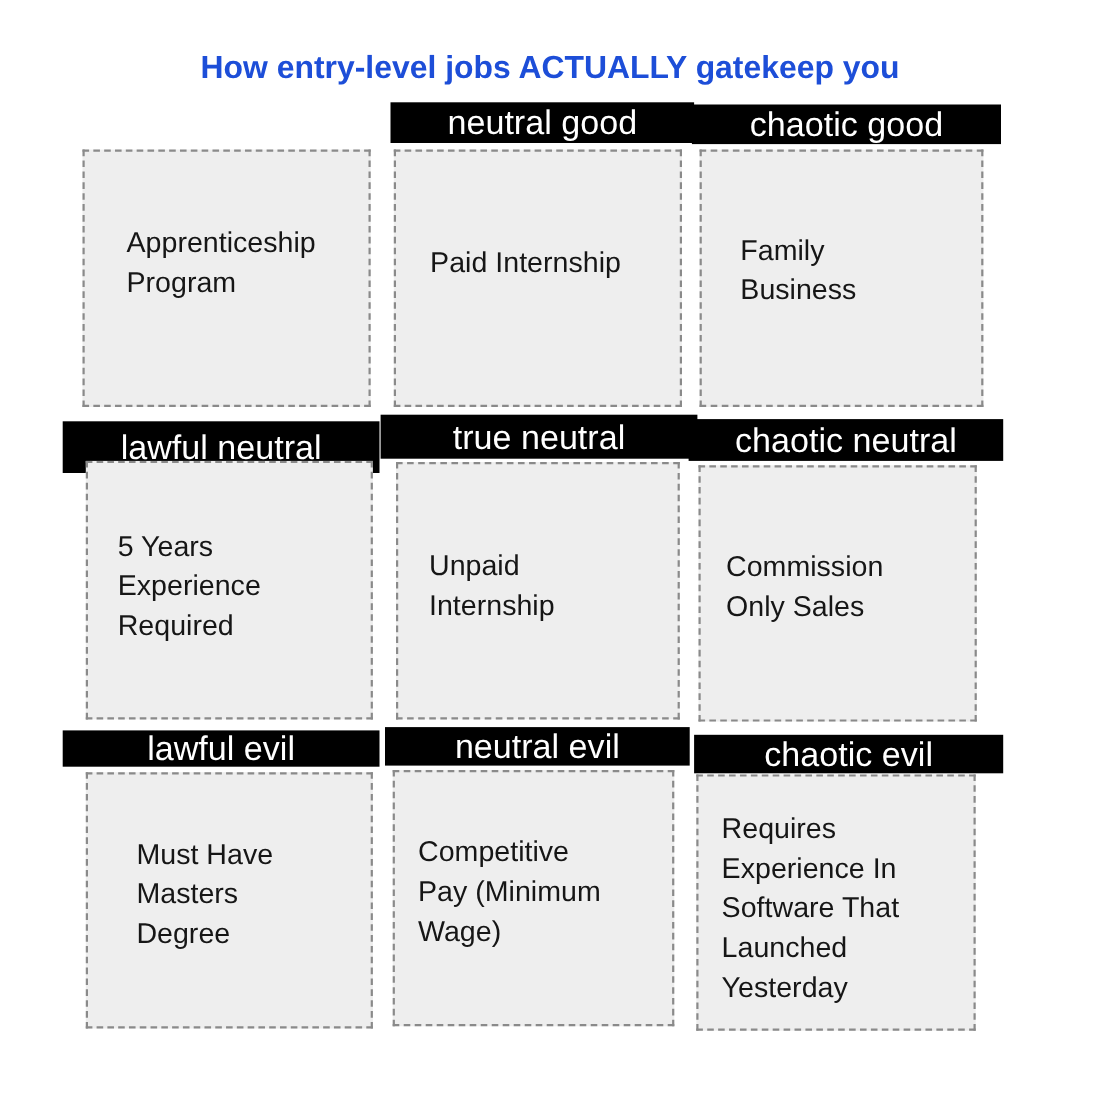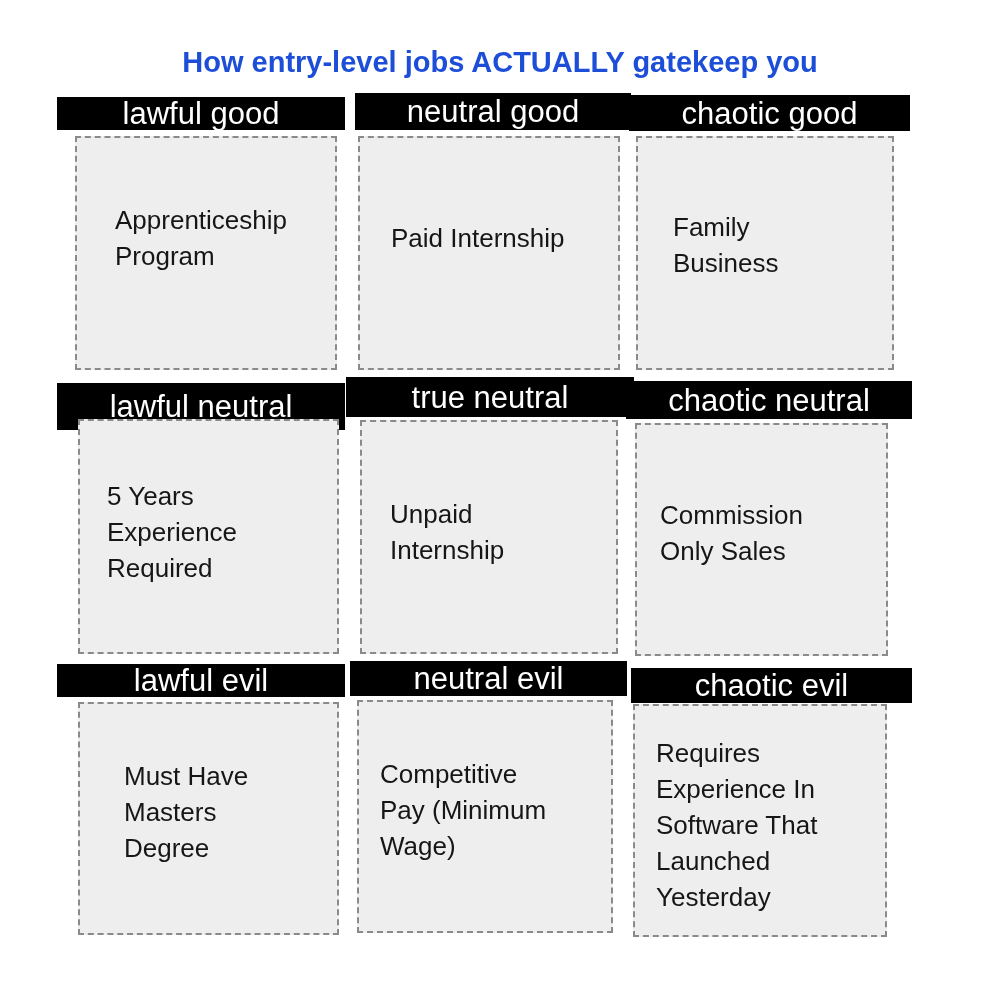--- a/index.html
+++ b/index.html
@@ -82,9 +82,6 @@
 
   <div class="title">How entry-level jobs ACTUALLY gatekeep you</div>
 
-  <div class="bar" id="bar-1">
-    <span>lawful good</span>
-  </div>
   <div class="bar" id="bar-2">
     <span>neutral good</span>
   </div>

